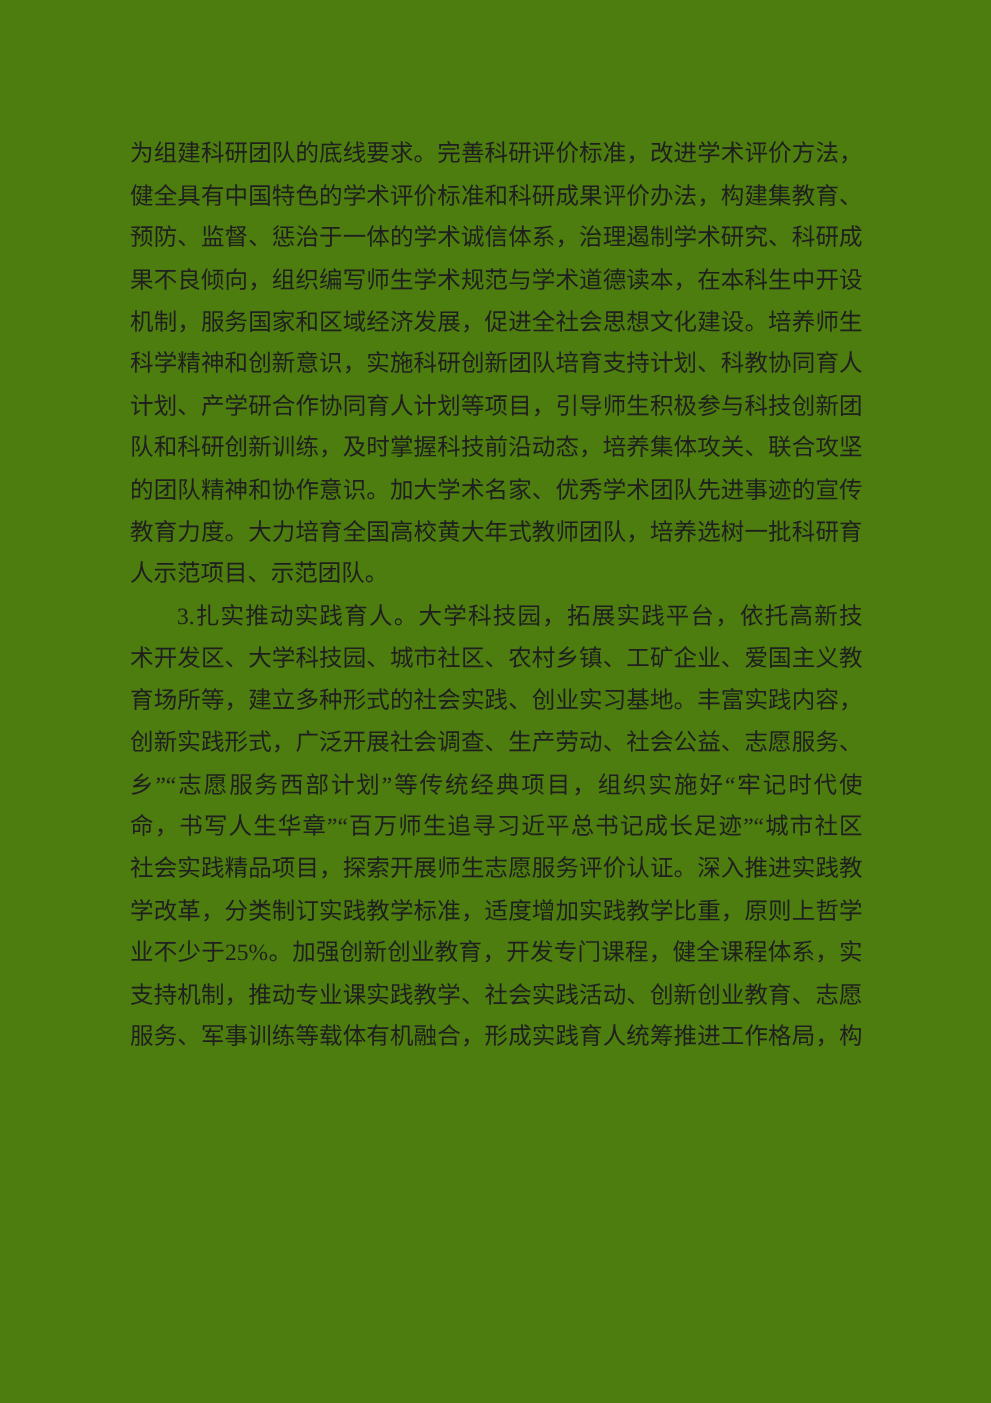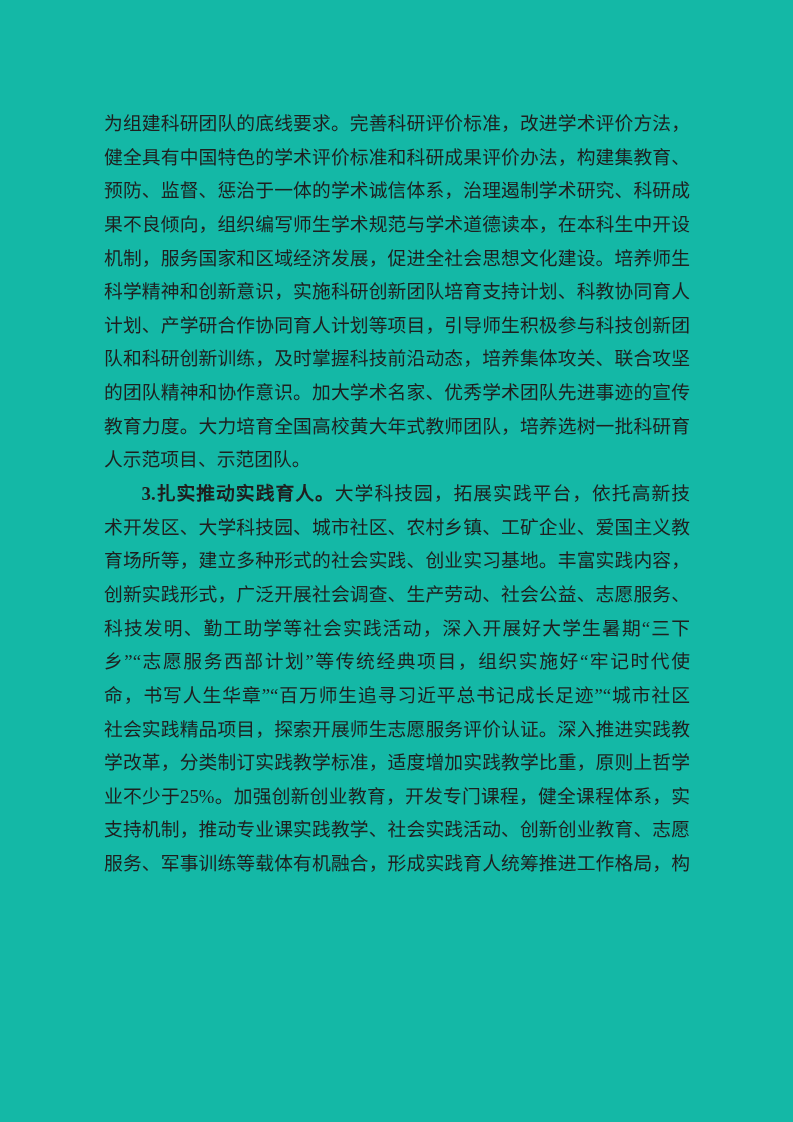--- a/index.html
+++ b/index.html
@@ -45,7 +45,7 @@
 </head>
 <body>
 
-<div class="page" style="background: #14b8a6; color: rgb(31, 31, 31);">
+<div class="page" style="background: #4d7c0f; color: rgb(31, 31, 31);">
   <main class="text-block">
 
     <section class="paragraph">

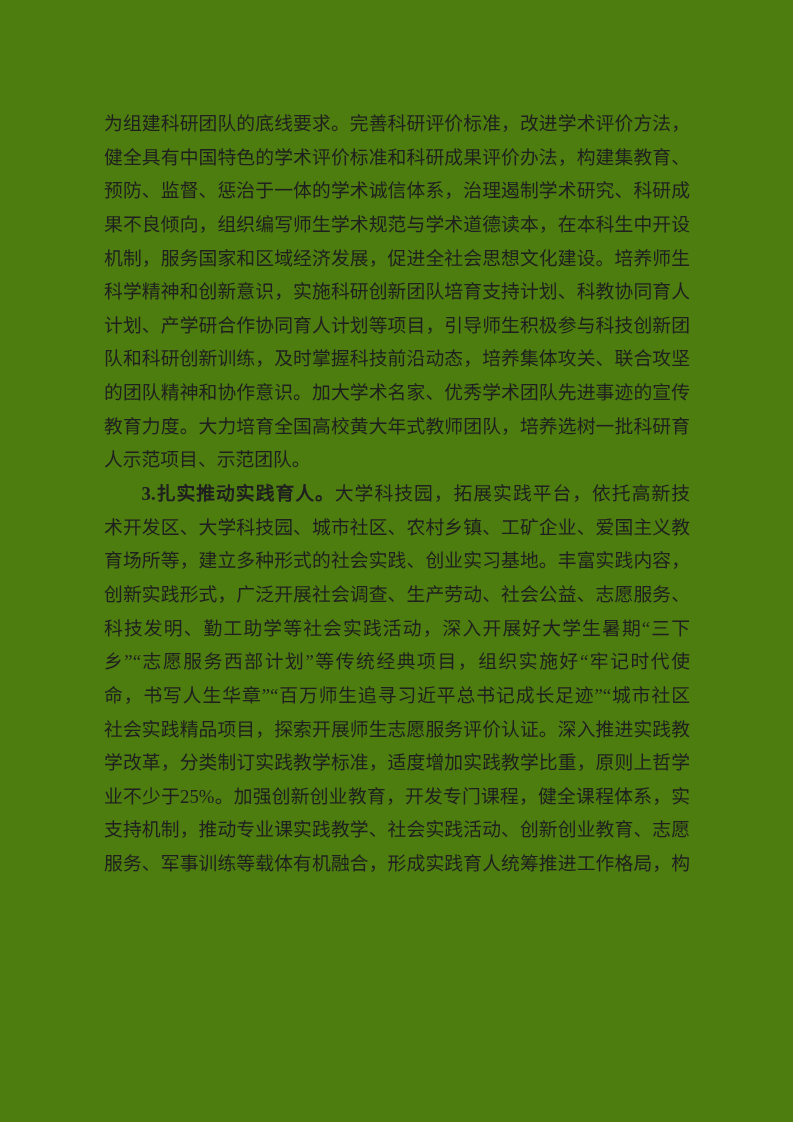--- a/index.html
+++ b/index.html
@@ -39,7 +39,7 @@
     text-indent: 2em;
   }
   .bold-heading {
-    font-weight: 700;
+    font-weight: 400;
   }
 </style>
 </head>

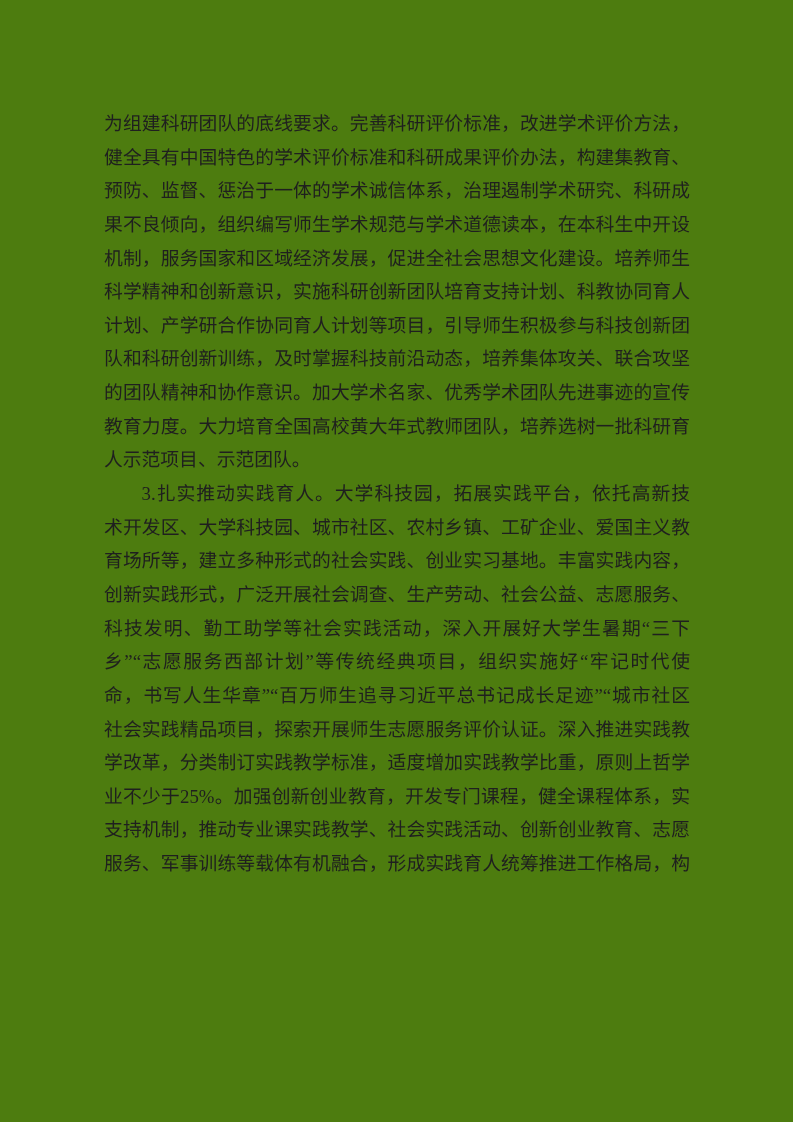--- a/index.html
+++ b/index.html
@@ -70,7 +70,6 @@
           <div class="line">术开发区、大学科技园、城市社区、农村乡镇、工矿企业、爱国主义教</div>
           <div class="line">育场所等，建立多种形式的社会实践、创业实习基地。丰富实践内容，</div>
           <div class="line">创新实践形式，广泛开展社会调查、生产劳动、社会公益、志愿服务、</div>
-          <div class="line">科技发明、勤工助学等社会实践活动，深入开展好大学生暑期“三下</div>
           <div class="line">乡”“志愿服务西部计划”等传统经典项目，组织实施好“牢记时代使</div>
           <div class="line">命，书写人生华章”“百万师生追寻习近平总书记成长足迹”“城市社区</div>
           <div class="line">社会实践精品项目，探索开展师生志愿服务评价认证。深入推进实践教</div>

